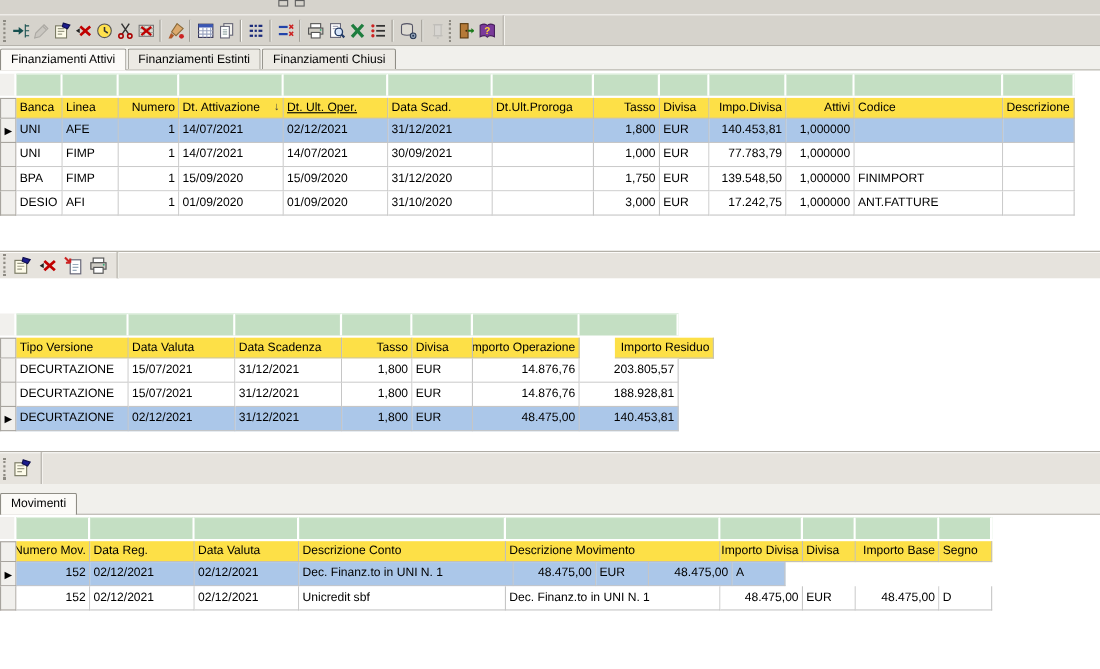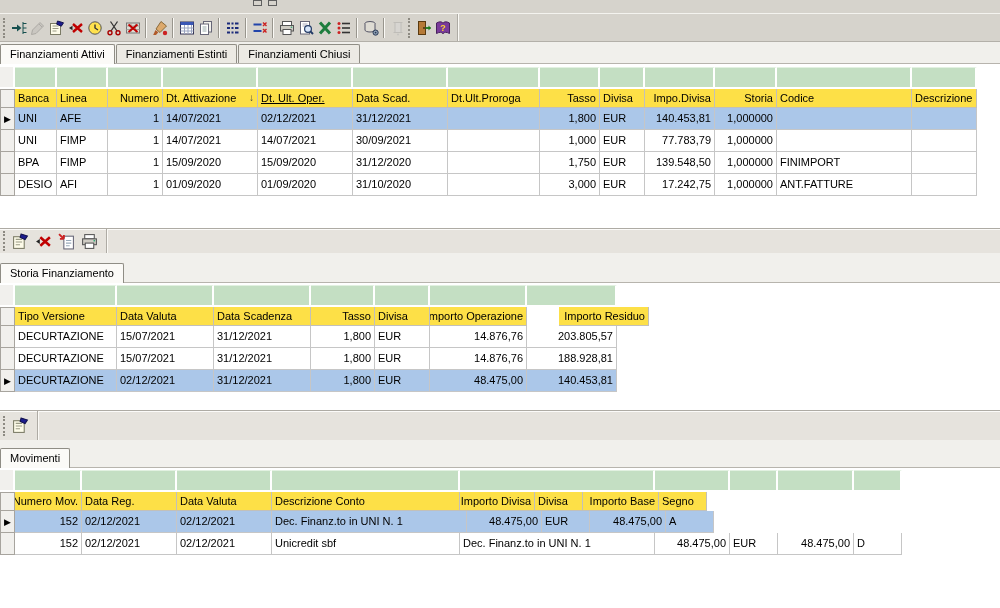--- a/index.html
+++ b/index.html
@@ -324,7 +324,7 @@
           <span>Impo.Divisa</span>
         </div>
         <div class="gcell al-r" style="width: 62px;">
-          <span>Storia</span>
+          <span>Attivi</span>
         </div>
         <div class="gcell" style="width: 135px;">
           <span>Codice</span>

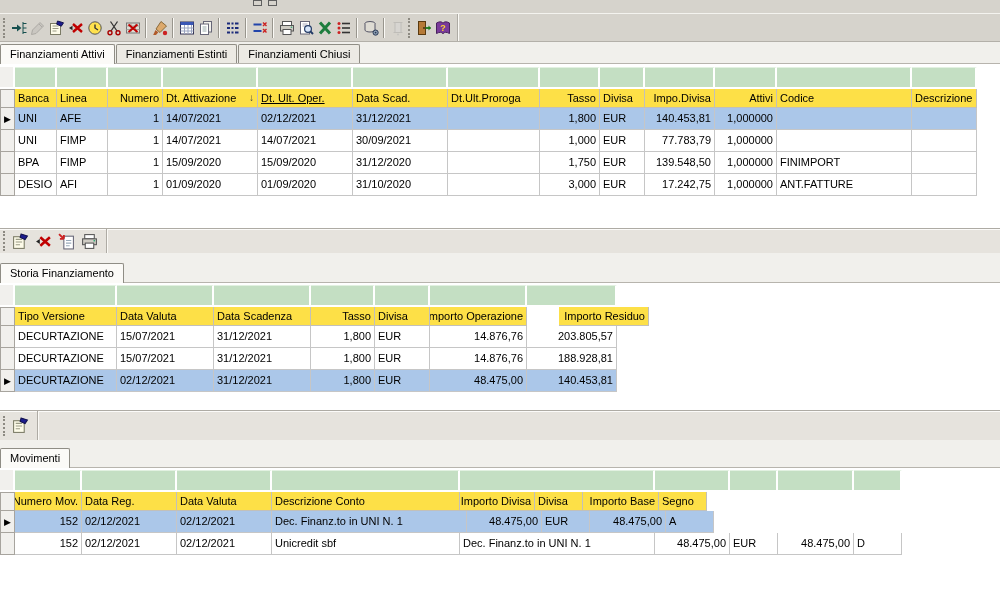--- a/index.html
+++ b/index.html
@@ -441,9 +441,6 @@
       </div>
       <div class="tb-groove"></div>
     </div>
-  <div id="storia-tabs" class="tabstrip">
-      <div class="tab active">Storia Finanziamento</div>
-    </div>
   <div class="grid" style="left: 0px; top: 285px; width: 617px;">
       <div class="grow ggrp">
         <div class="gcorner"></div>

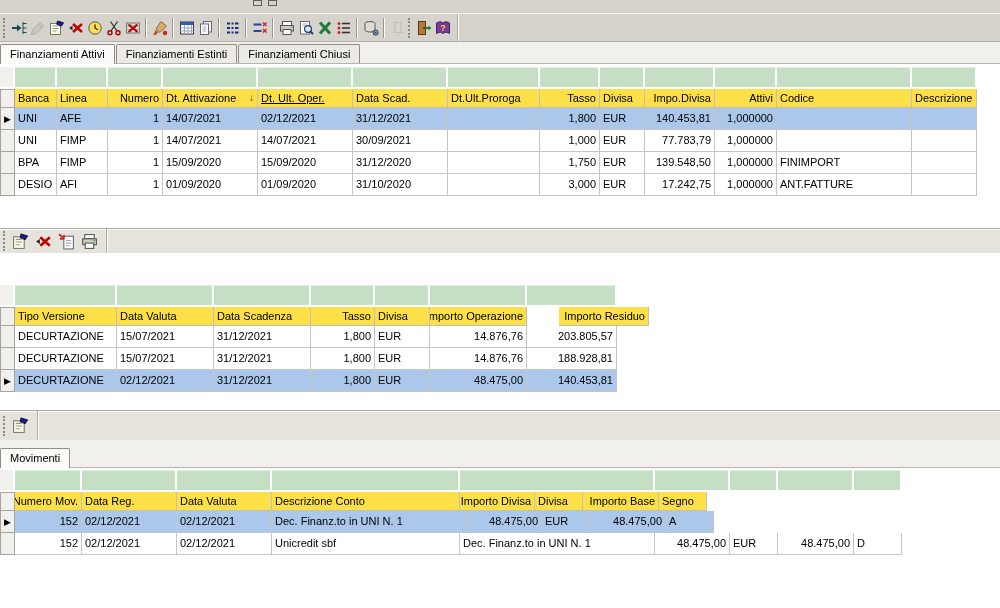--- a/index.html
+++ b/index.html
@@ -553,6 +553,9 @@
         <div class="gcell" style="width: 188px;">
           <span>Descrizione Conto</span>
         </div>
+        <div class="gcell" style="width: 195px;">
+          <span>Descrizione Movimento</span>
+        </div>
         <div class="gcell al-r" style="width: 75px;">
           <span>Importo Divisa</span>
         </div>

